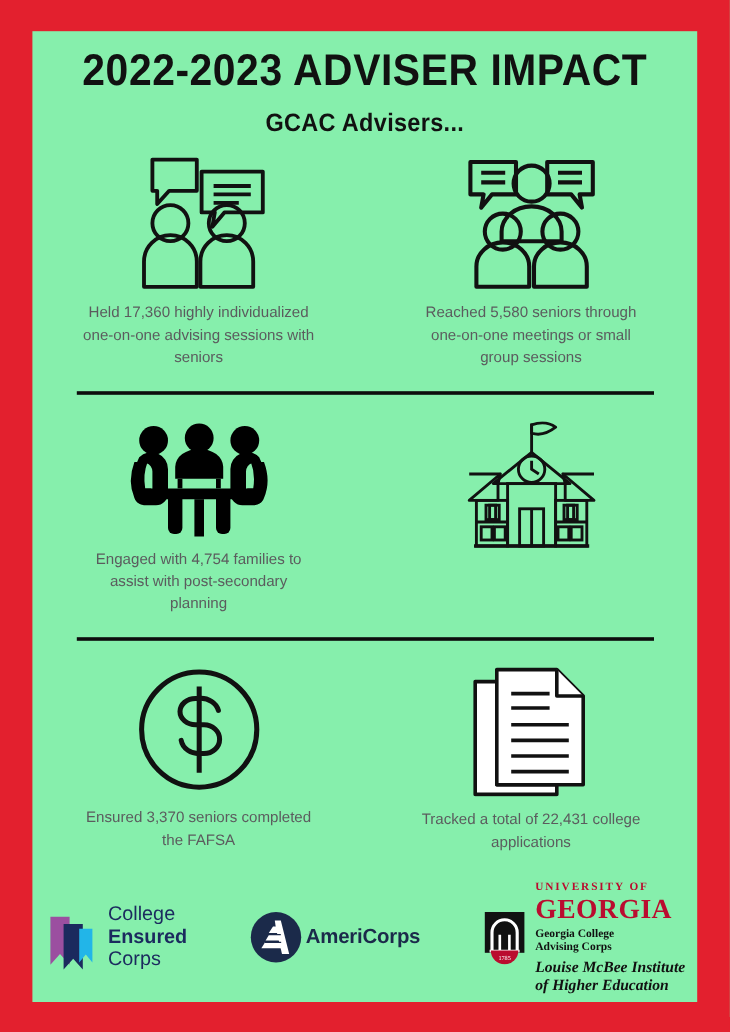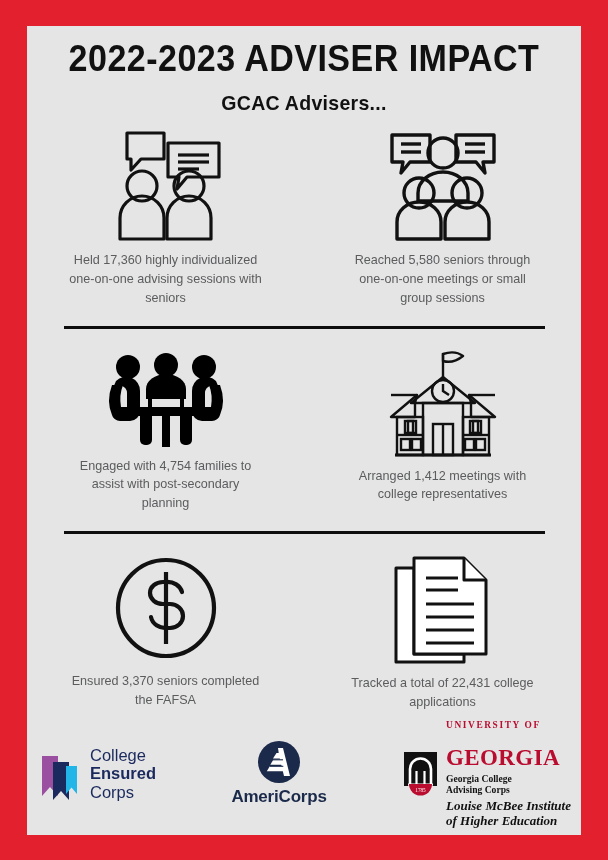--- a/index.html
+++ b/index.html
@@ -27,7 +27,7 @@
     position: relative;
     width: 100%;
     height: 100%;
-    background: #e5e5e5;
+    background: #86efac;
     overflow: hidden;
   }
 

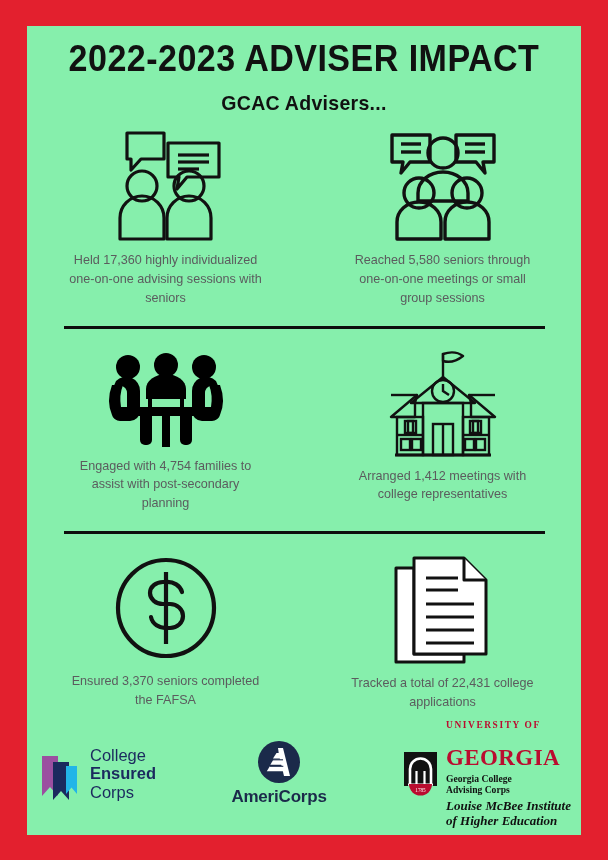--- a/index.html
+++ b/index.html
@@ -321,7 +321,6 @@
             <line x1="14" y1="104" x2="110" y2="104" stroke-width="3"></line>
           </svg>
         </div>
-        <div class="caption">Arranged 1,412 meetings with college representatives</div>
       </div>
     </div>
 

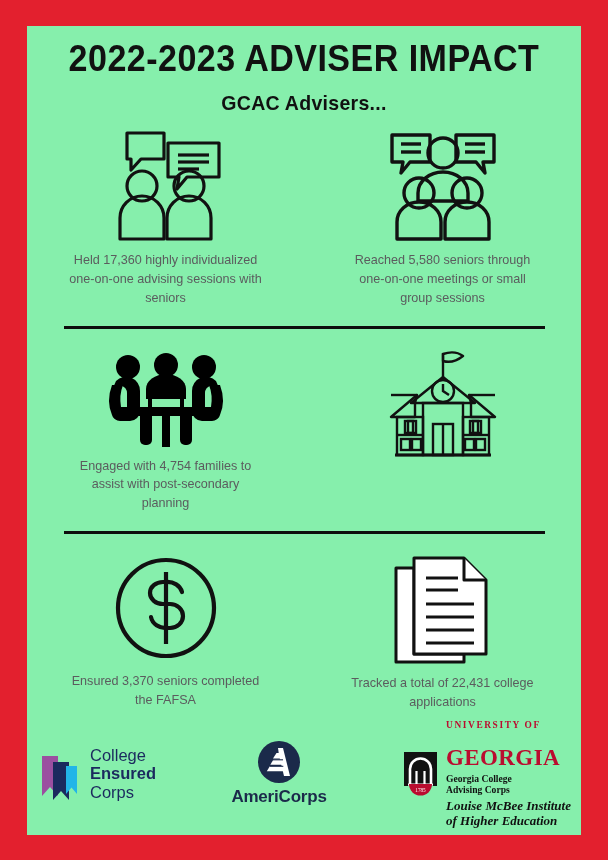--- a/index.html
+++ b/index.html
@@ -165,7 +165,7 @@
     letter-spacing: 0.4px;
     color: #BA0C2F;
     line-height: 1.02;
-    margin-top: 16px;
+    margin-top: 1px;
   }
   .uga-sub {
     font-family: "Liberation Serif", serif;

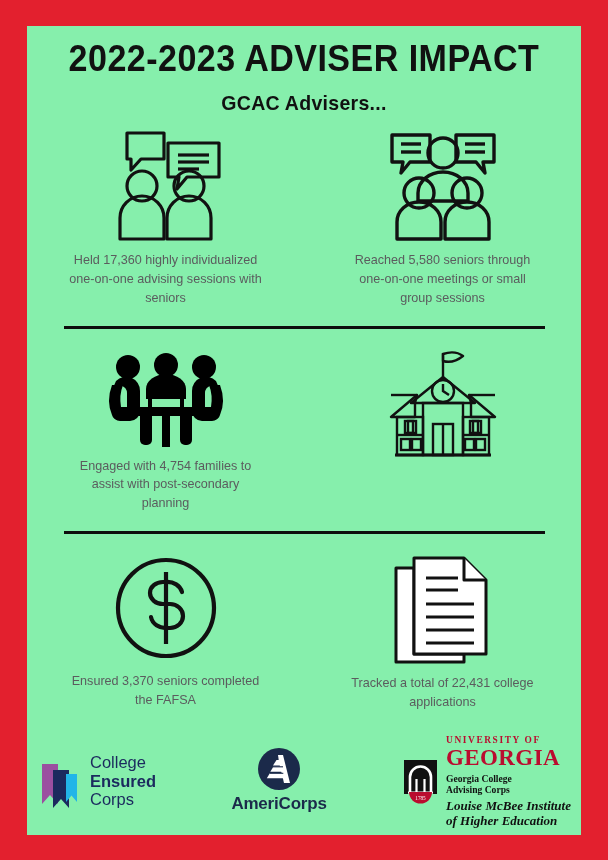--- a/index.html
+++ b/index.html
@@ -131,7 +131,7 @@
   
   .ameri {
     display: flex;
-    flex-direction: column;
+    flex-direction: row;
     align-items: center;
     gap: 3px;
   }

